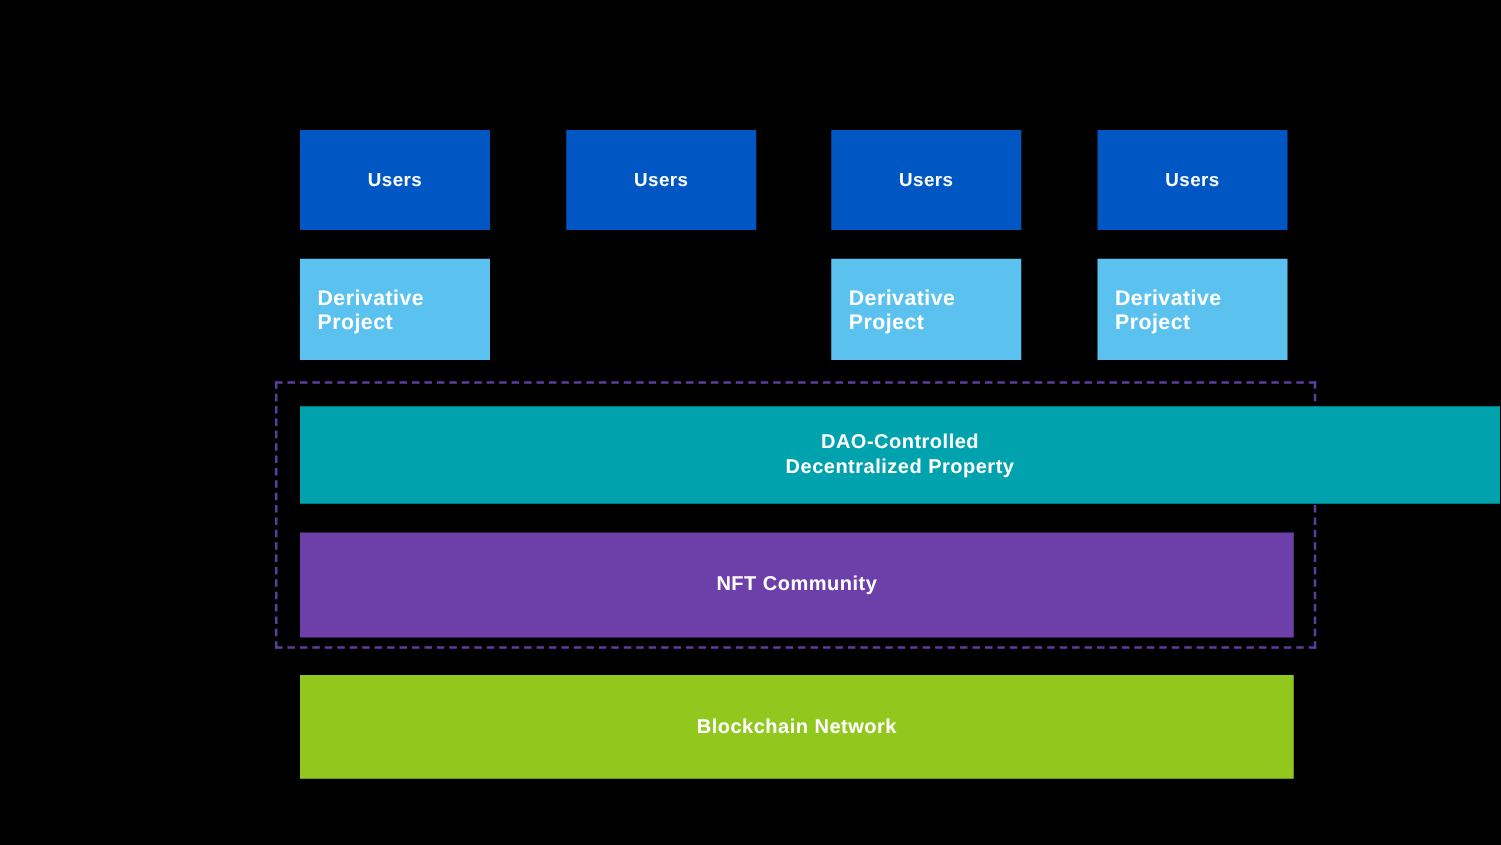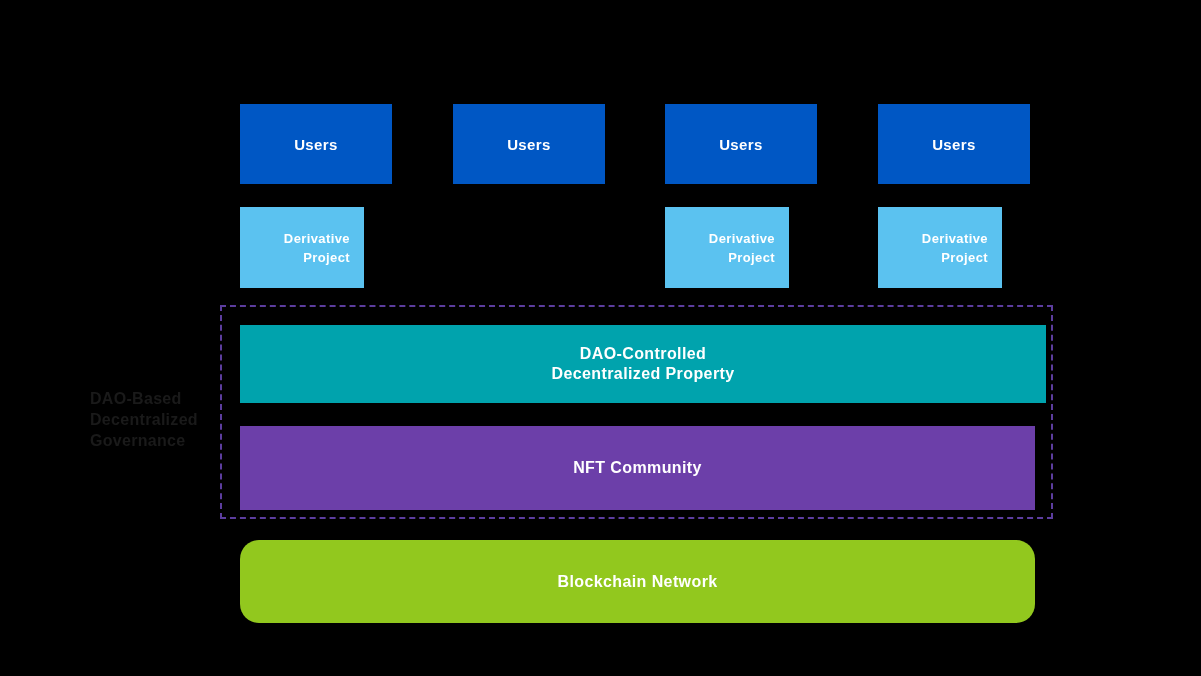--- a/index.html
+++ b/index.html
@@ -27,7 +27,7 @@
     flex-direction: column;
     align-items: center;
     justify-content: center;
-    text-align: right;
+    text-align: left;
     color: var(--box-text, #fff);
     font-weight: bold;
     letter-spacing: 0.4px;

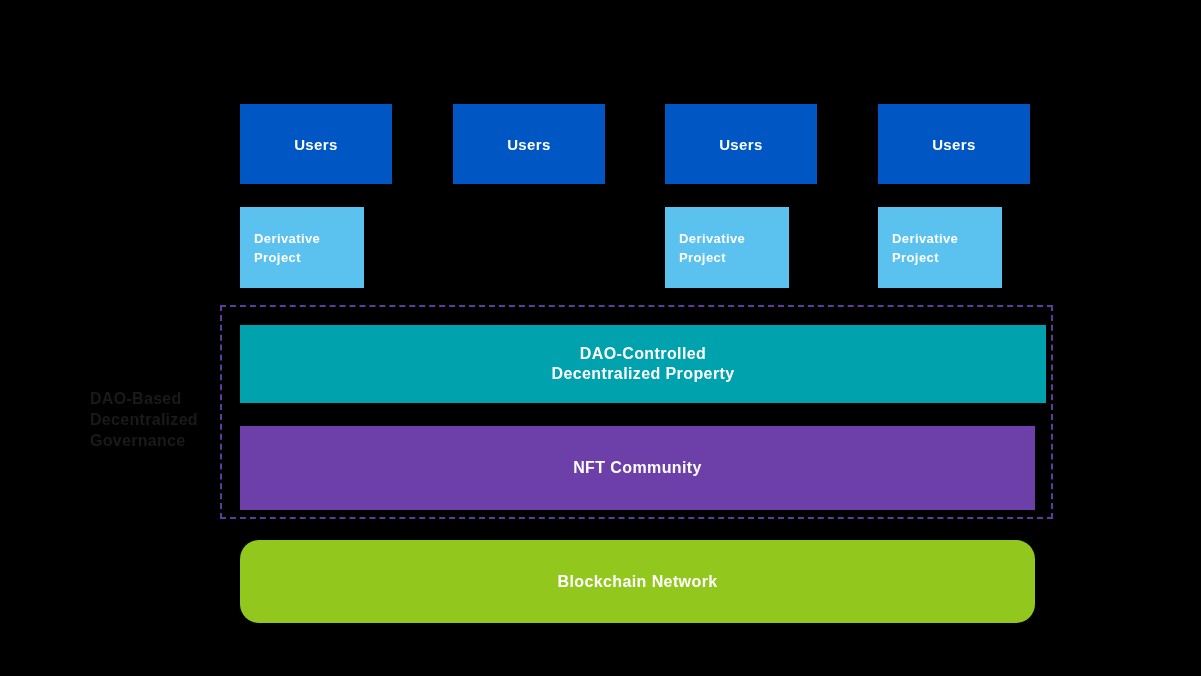--- a/index.html
+++ b/index.html
@@ -41,11 +41,11 @@
     font-size: 15px;
   }
   .proj-box {
-    width: 124px;
+    width: 152px;
     height: 81px;
     top: 207px;
     background: var(--proj-blue);
-    font-size: 13px;
+    font-size: 17px;
     line-height: 19px;
     padding: 0 14px;
   }

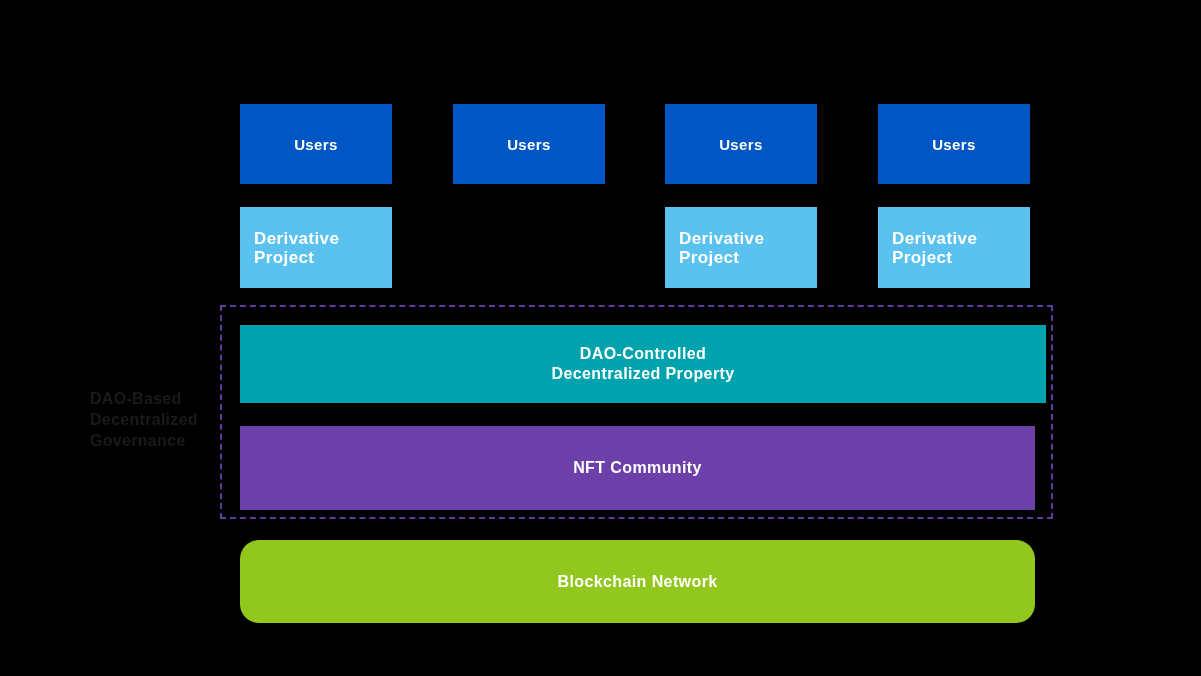--- a/index.html
+++ b/index.html
@@ -66,7 +66,7 @@
   .ip-box {
     left: 240px;
     top: 325px;
-    width: 806px;
+    width: 960px;
     height: 78px;
     background: var(--ip-teal);
     font-size: 16px;

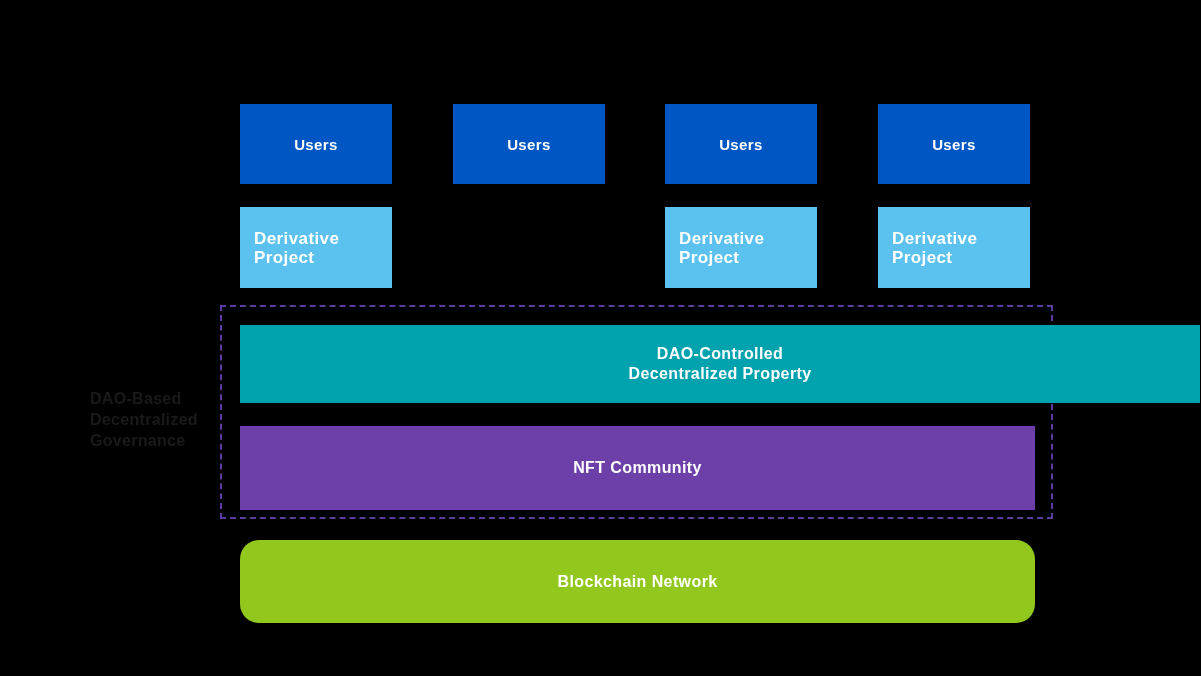--- a/index.html
+++ b/index.html
@@ -106,11 +106,6 @@
 
 <div class="canvas">
 
-  <div class="side-label">
-    <span class="line">DAO-Based</span>
-    <span class="line">Decentralized</span>
-    <span class="line">Governance</span>
-  </div>
 
   <div class="box users-box col-0">
     <span>Users</span>

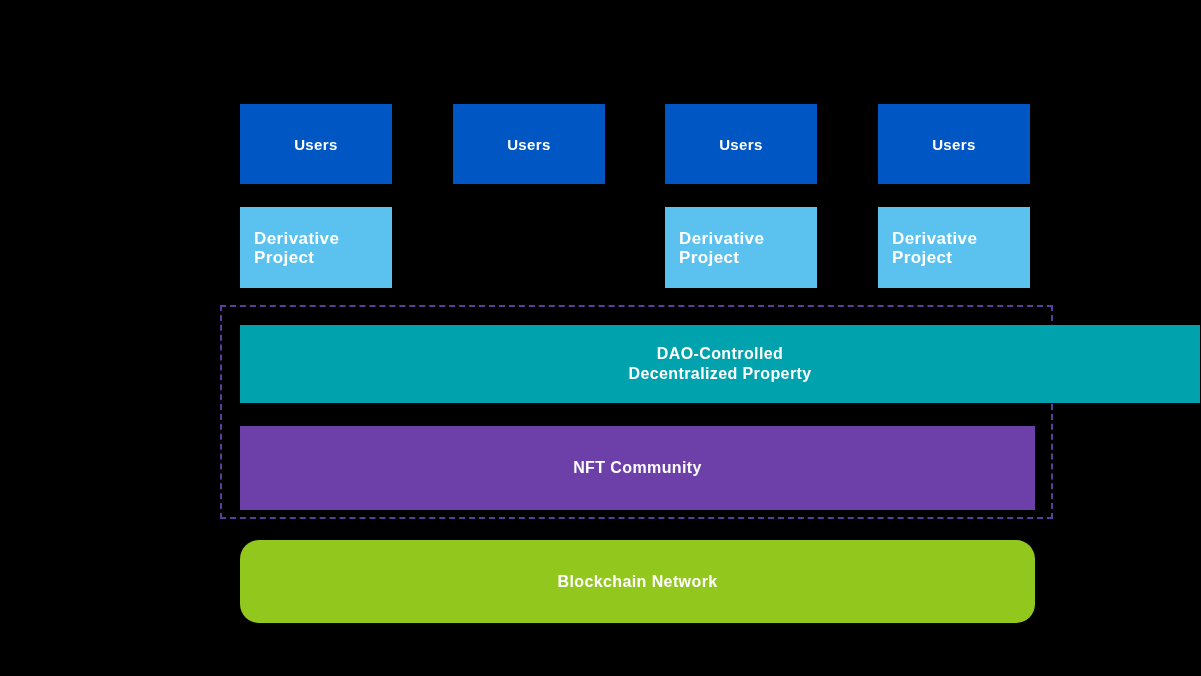--- a/index.html
+++ b/index.html
@@ -87,7 +87,6 @@
     height: 83px;
     background: var(--chain-green);
     font-size: 16px;
-    border-radius: 19px;
   }
   .side-label {
     position: absolute;

